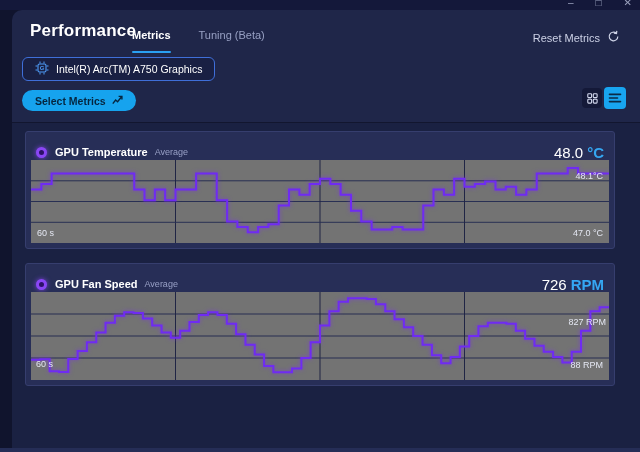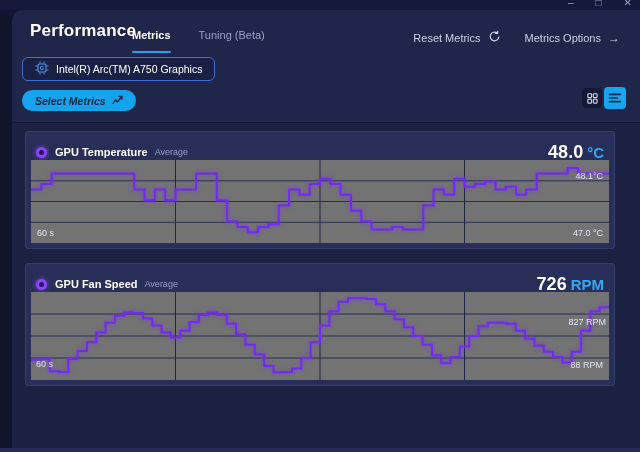--- a/index.html
+++ b/index.html
@@ -91,10 +91,6 @@
           </svg>
         </span>
       </div>
-      <div class="action">
-        <span>Metrics Options</span>
-        <span class="arrow-glyph">→</span>
-      </div>
     </div>
 
     <div class="device-btn">

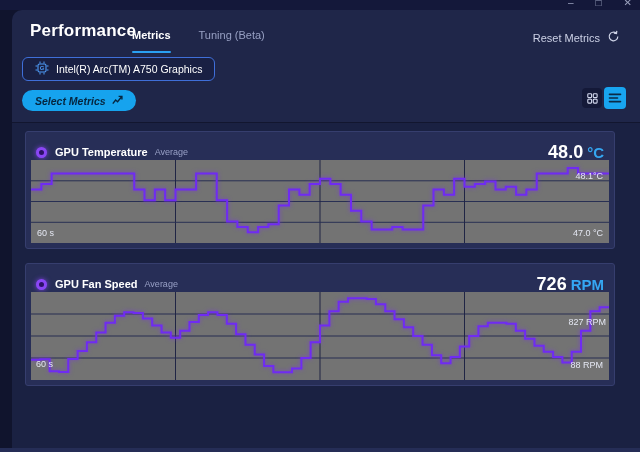--- a/index.html
+++ b/index.html
@@ -29,7 +29,7 @@
     padding:0 12px;border:1px solid #3f6fd9;border-radius:6px;background:rgba(18,26,60,.45);color:#ffffff;
     font-size:10.5px;cursor:pointer;}
   .select-metrics-btn{position:absolute;left:10px;top:80px;height:21px;display:inline-flex;align-items:center;gap:6px;
-    padding:0 13px;background:#16a3ee;border:none;border-radius:11px;color:#06263f;font-size:10.5px;font-weight:700;cursor:pointer;font-style:italic;}
+    padding:0 13px;background:#16a3ee;border:none;border-radius:11px;color:#06263f;font-size:10.5px;font-weight:700;cursor:pointer;}
 
   .view-toggle{position:absolute;right:14px;top:77px;display:flex;align-items:center;gap:2px;}
   .toggle-btn{display:flex;align-items:center;justify-content:center;cursor:pointer;border-radius:4px;}

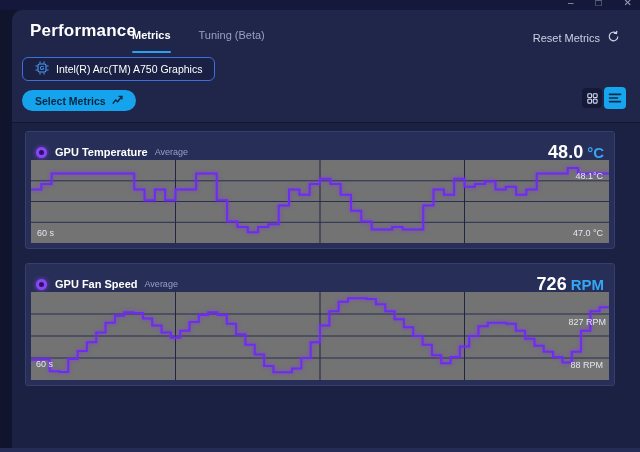--- a/index.html
+++ b/index.html
@@ -46,7 +46,7 @@
     box-shadow:0 0 5px rgba(138,70,245,.85);flex:none;}
   .card-title{font-size:11px;font-weight:700;color:#ffffff;margin-left:8px;}
   .card-sub{font-size:9px;color:#98a0c6;margin-left:7px;}
-  .card-value{margin-left:auto;font-size:18px;font-weight:700;color:#ffffff;}
+  .card-value{margin-left:auto;font-size:15px;font-weight:400;color:#ffffff;}
   .card-unit{font-size:15px;font-weight:600;color:#35a7f2;margin-left:4px;}
   .chart{position:absolute;left:5px;right:5px;top:28px;bottom:5px;background:#737373;}
   .chart svg{width:100%;height:100%;display:block;}

